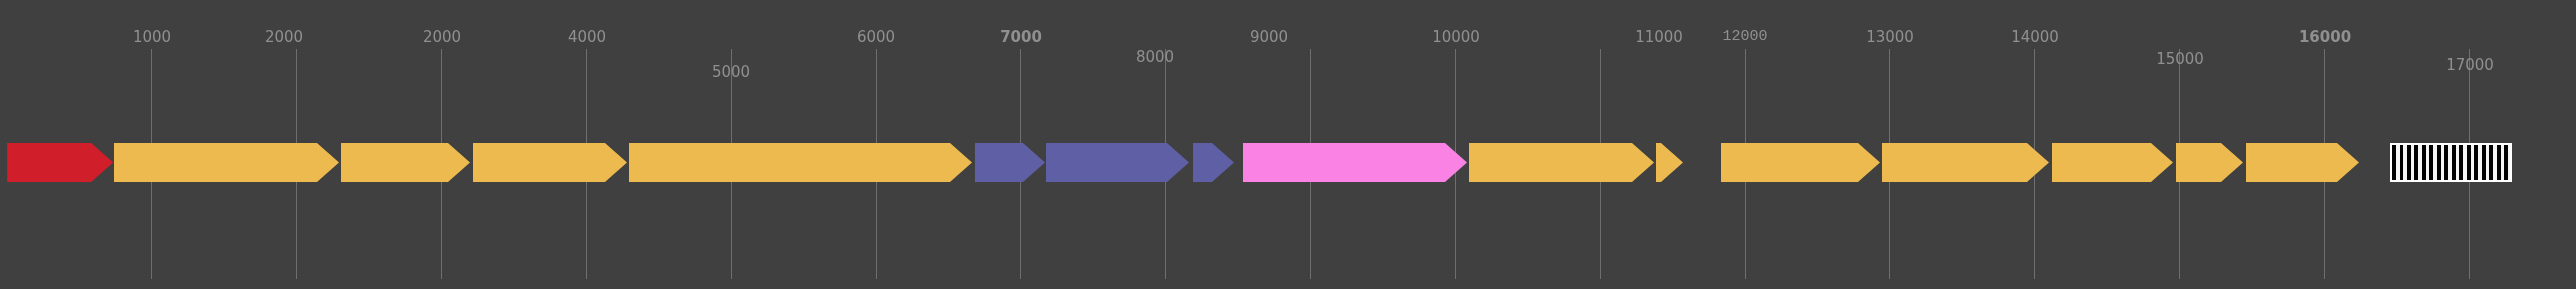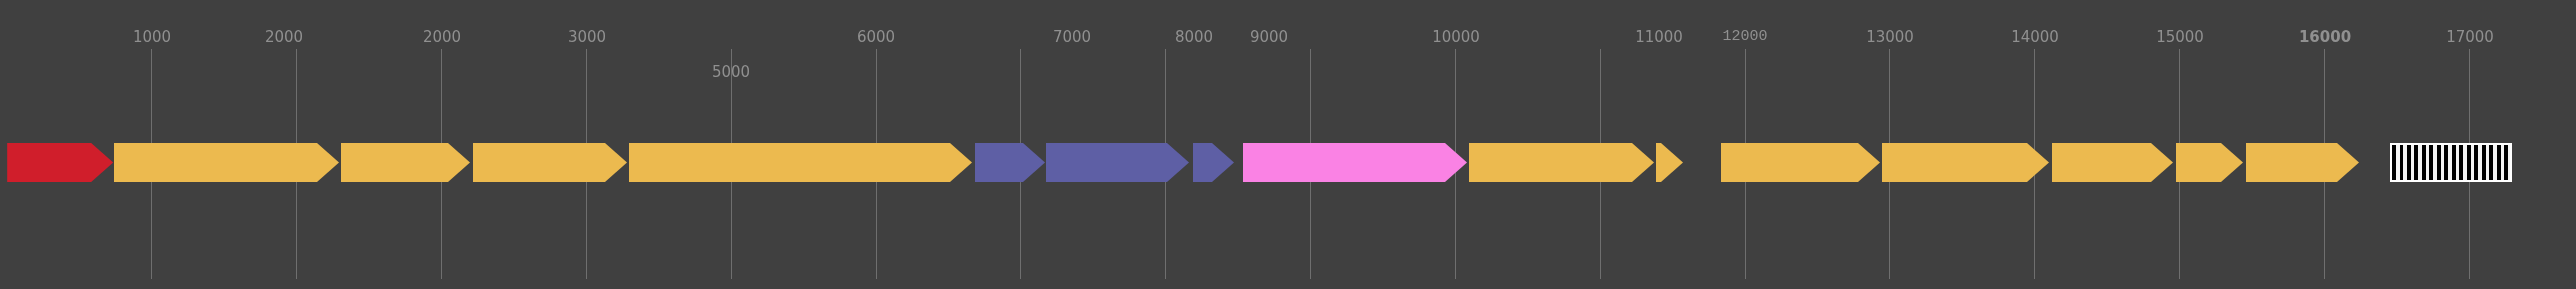--- a/index.html
+++ b/index.html
@@ -60,7 +60,7 @@
     <div class="gridline" style="left: 441px; top: 49px; height: 230px;"></div>
     <div class="tick-label" style="left: 442px;">2000</div>
     <div class="gridline" style="left: 586px; top: 49px; height: 230px;"></div>
-    <div class="tick-label" style="left: 587px;">3000</div>
+    <div class="tick-label" style="left: 587px;">4000</div>
     <div class="gridline" style="left: 731px; top: 49px; height: 230px;"></div>
     <div class="tick-label" style="left: 731px; margin-top: 35px;">5000</div>
     <div class="gridline" style="left: 876px; top: 49px; height: 230px;"></div>

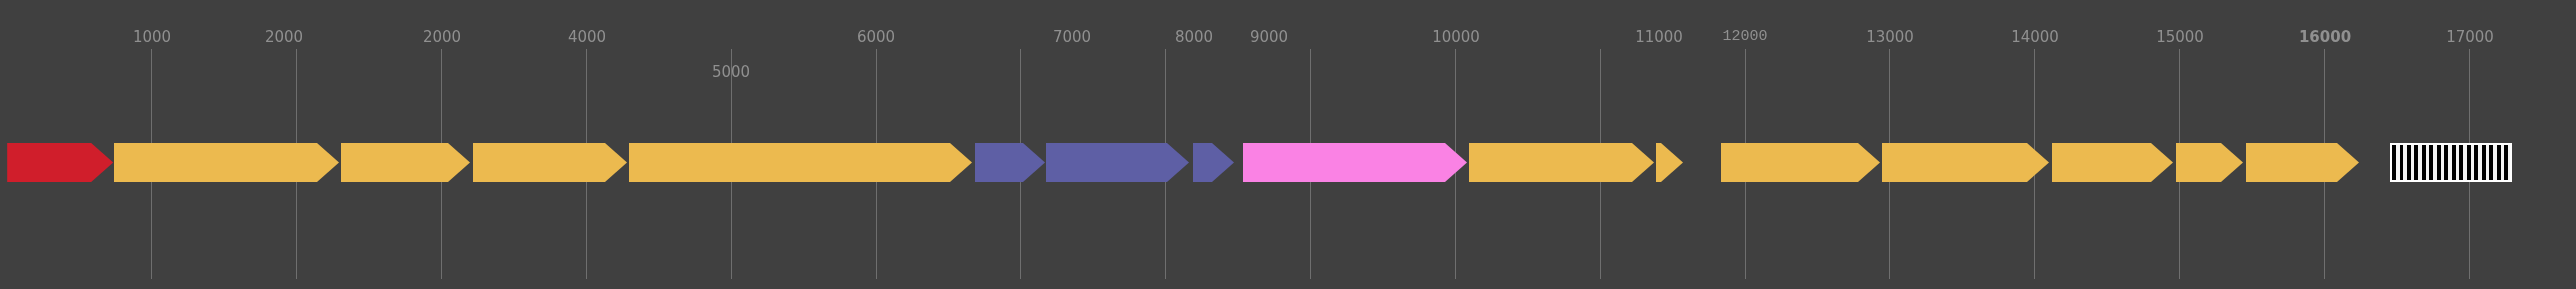--- a/index.html
+++ b/index.html
@@ -66,7 +66,7 @@
     <div class="gridline" style="left: 876px; top: 49px; height: 230px;"></div>
     <div class="tick-label" style="left: 876px;">6000</div>
     <div class="gridline" style="left: 1020px; top: 49px; height: 230px;"></div>
-    <div class="tick-label" style="left: 1072px;">7000</div>
+    <div class="tick-label" style="left: 1021px; font-weight: bold;">7000</div>
     <div class="gridline" style="left: 1165px; top: 49px; height: 230px;"></div>
     <div class="tick-label" style="left: 1194px;">8000</div>
     <div class="gridline" style="left: 1310px; top: 49px; height: 230px;"></div>

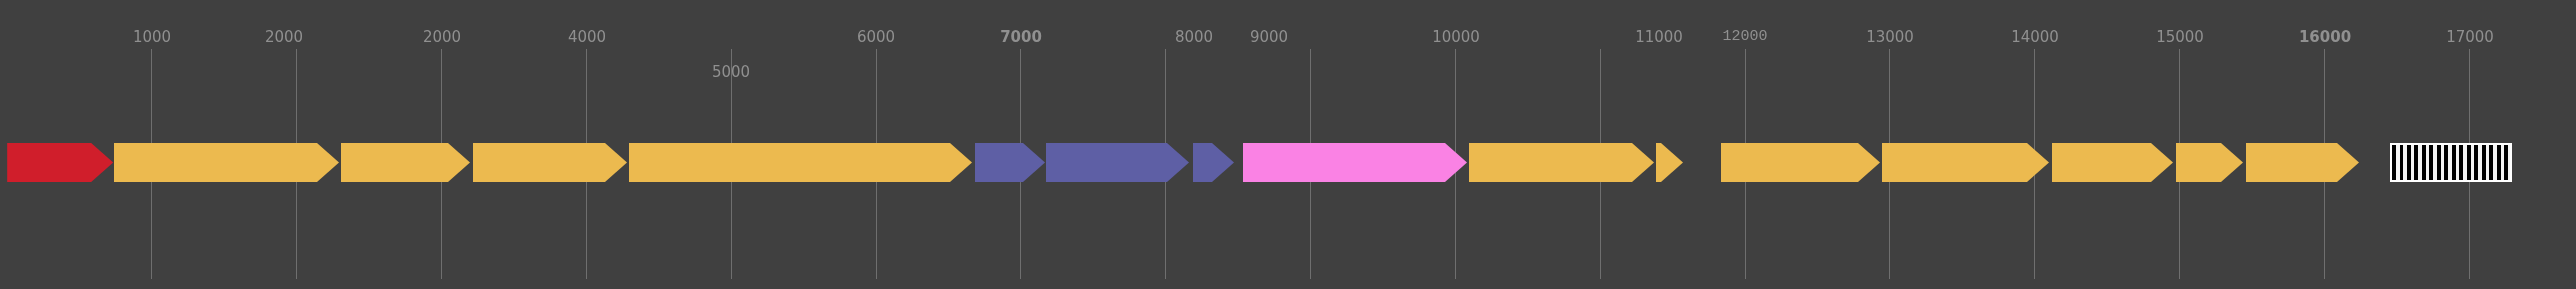--- a/index.html
+++ b/index.html
@@ -68,7 +68,7 @@
     <div class="gridline" style="left: 1020px; top: 49px; height: 230px;"></div>
     <div class="tick-label" style="left: 1021px; font-weight: bold;">7000</div>
     <div class="gridline" style="left: 1165px; top: 49px; height: 230px;"></div>
-    <div class="tick-label" style="left: 1194px;">8000</div>
+    <div class="tick-label" style="left: 1155px; margin-top: 20px;">8000</div>
     <div class="gridline" style="left: 1310px; top: 49px; height: 230px;"></div>
     <div class="tick-label" style="left: 1269px;">9000</div>
     <div class="gridline" style="left: 1455px; top: 49px; height: 230px;"></div>

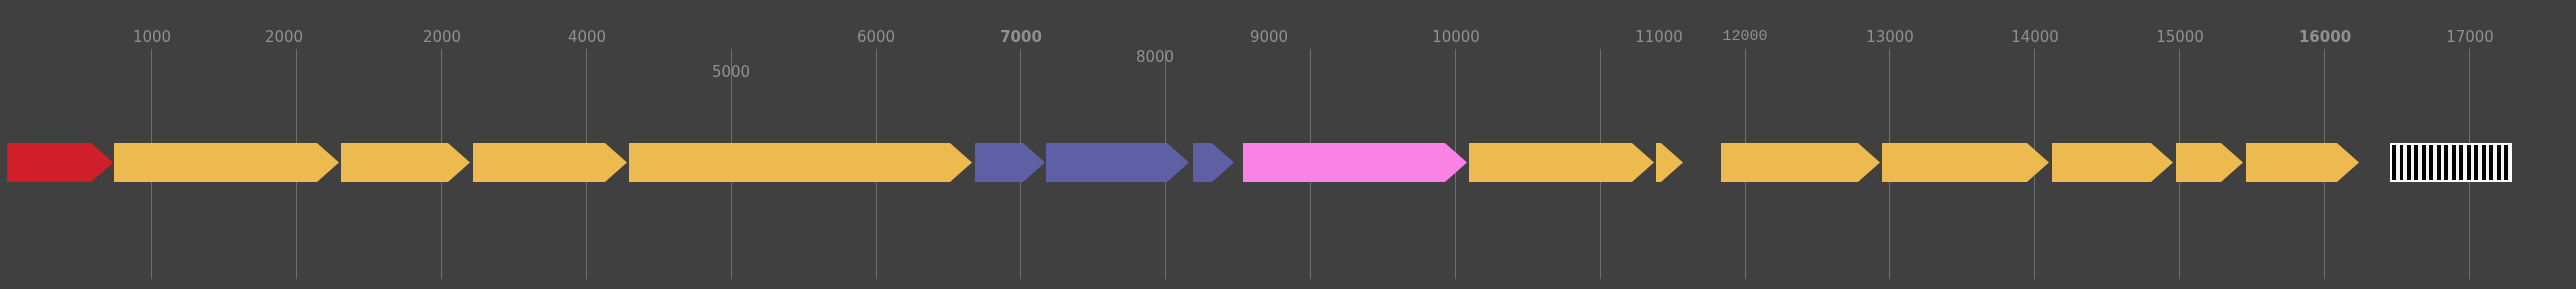--- a/index.html
+++ b/index.html
@@ -82,7 +82,7 @@
     <div class="gridline" style="left: 2034px; top: 49px; height: 230px;"></div>
     <div class="tick-label" style="left: 2035px;">14000</div>
     <div class="gridline" style="left: 2179px; top: 49px; height: 230px;"></div>
-    <div class="tick-label" style="left: 2180px;">15000</div>
+    <div class="tick-label" style="left: 2180px; margin-top: 22px;">15000</div>
     <div class="gridline" style="left: 2324px; top: 49px; height: 230px;"></div>
     <div class="tick-label" style="left: 2325px; font-weight: bold;">16000</div>
     <div class="gridline" style="left: 2469px; top: 49px; height: 230px;"></div>

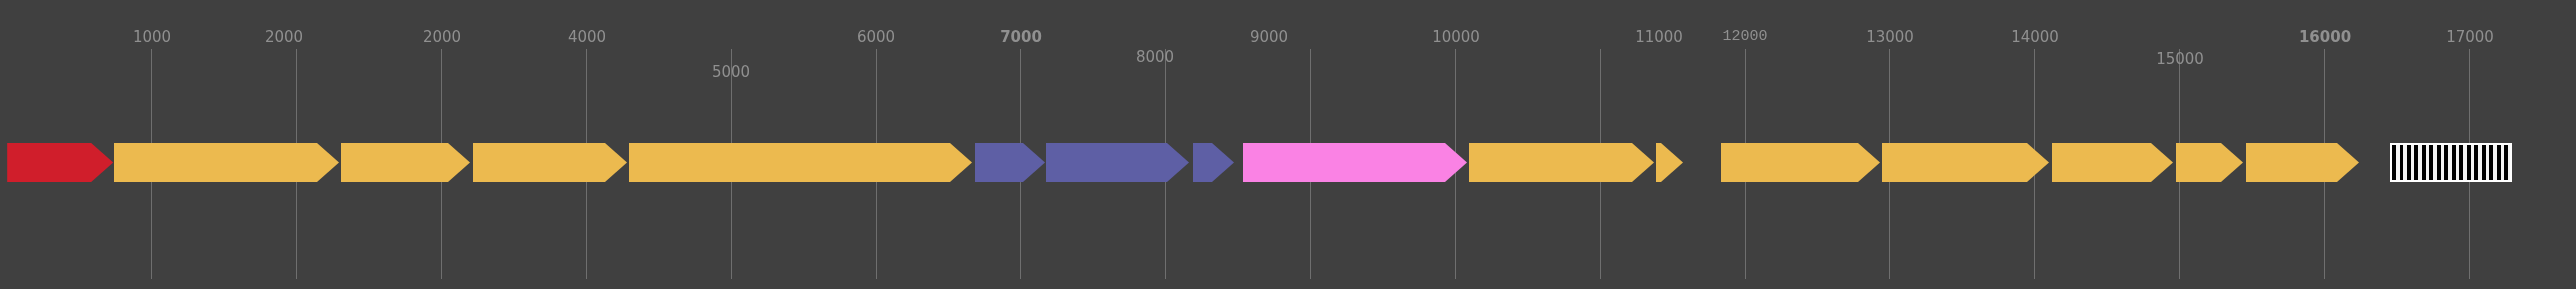--- a/index.html
+++ b/index.html
@@ -86,7 +86,7 @@
     <div class="gridline" style="left: 2324px; top: 49px; height: 230px;"></div>
     <div class="tick-label" style="left: 2325px; font-weight: bold;">16000</div>
     <div class="gridline" style="left: 2469px; top: 49px; height: 230px;"></div>
-    <div class="tick-label" style="left: 2470px;">17000</div>
+    <div class="tick-label" style="left: 2470px; margin-top: 28px;">17000</div>
     <div class="feature arrow" style="left: 7.2px; width: 106px; top: 143px; height: 39px; background: rgb(208, 30, 43); clip-path: polygon(0px 0px, calc(100% - 22px) 0px, 100% 50%, calc(100% - 22px) 100%, 0px 100%);"></div>
     <div class="feature arrow" style="left: 114px; width: 225px; top: 143px; height: 39px; background: rgb(236, 186, 79); clip-path: polygon(0px 0px, calc(100% - 22px) 0px, 100% 50%, calc(100% - 22px) 100%, 0px 100%);"></div>
     <div class="feature arrow" style="left: 341px; width: 129px; top: 143px; height: 39px; background: rgb(236, 186, 79); clip-path: polygon(0px 0px, calc(100% - 22px) 0px, 100% 50%, calc(100% - 22px) 100%, 0px 100%);"></div>

